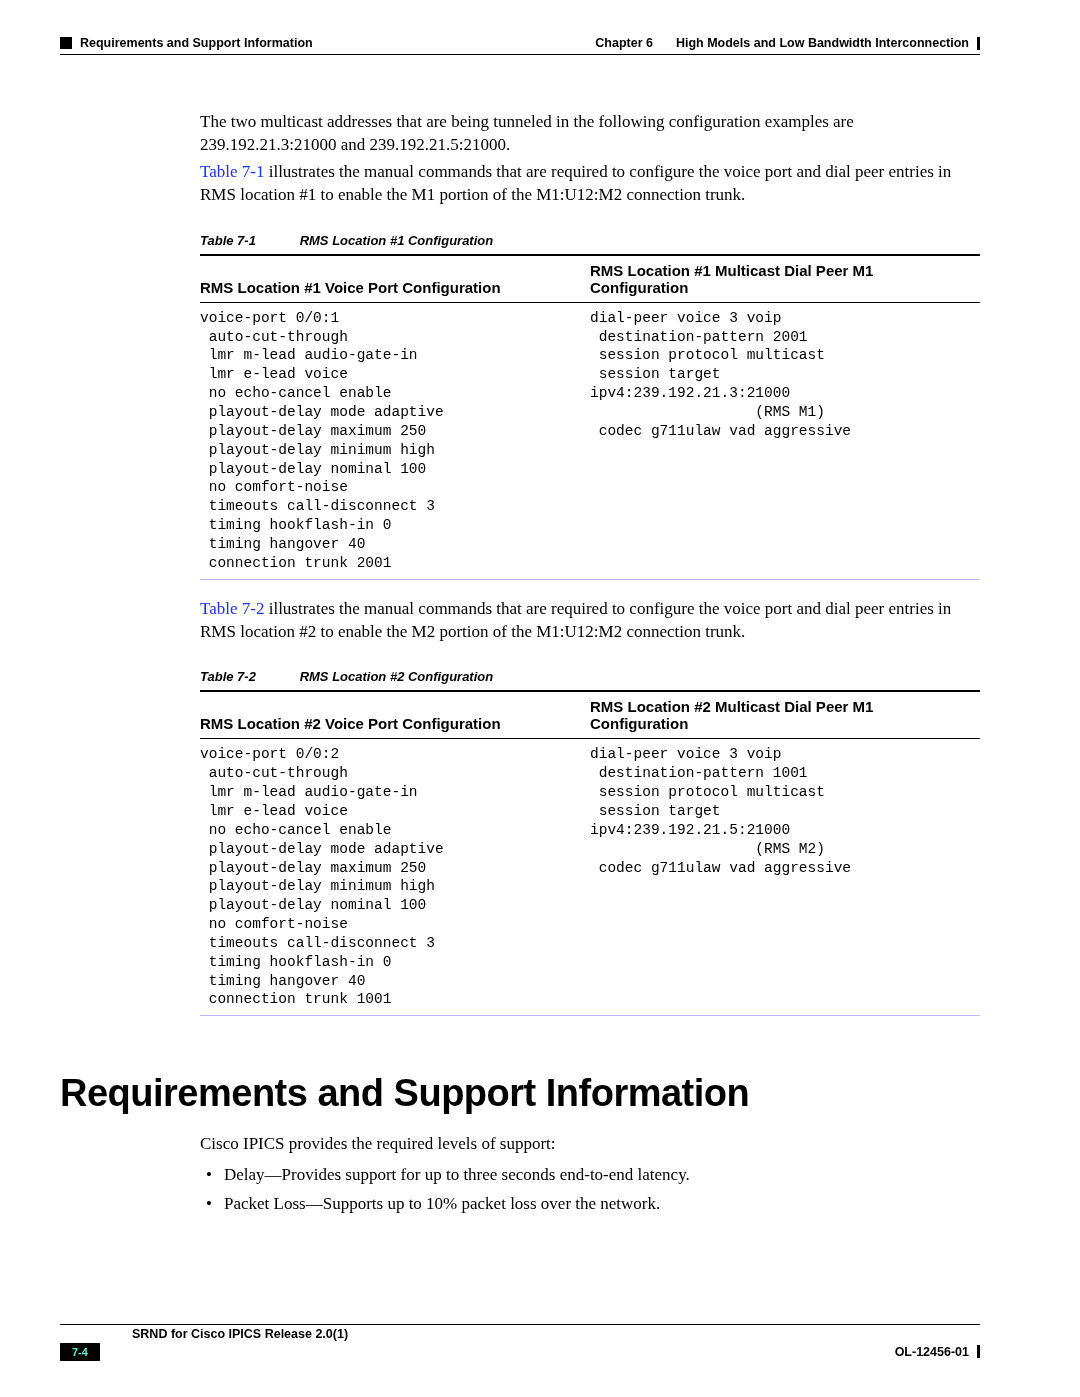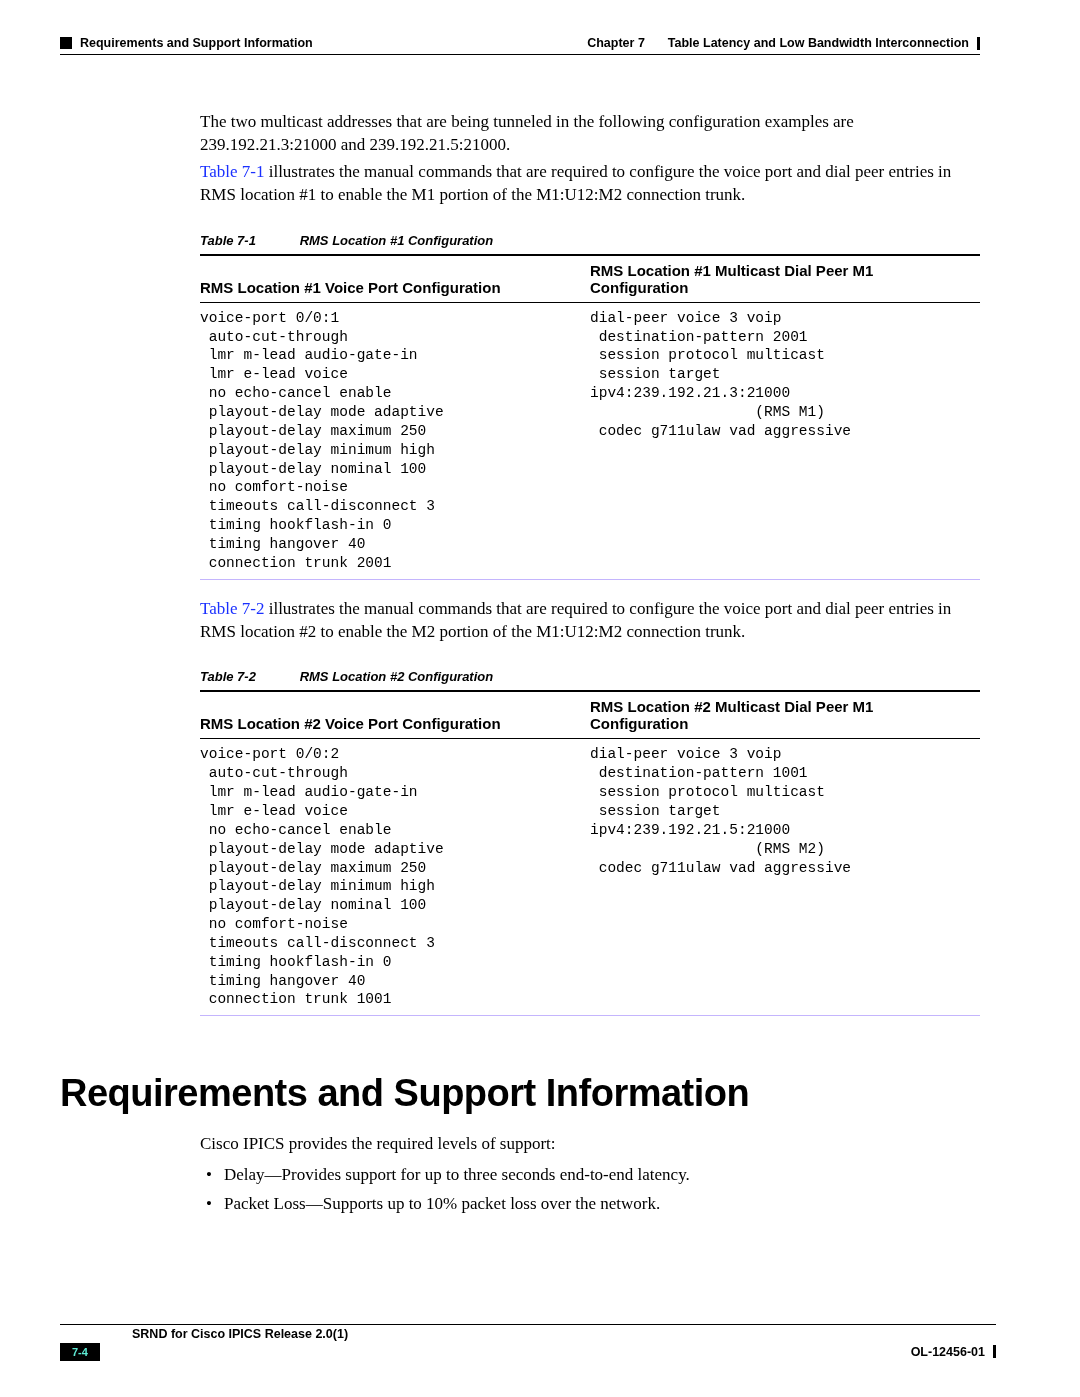--- a/index.html
+++ b/index.html
@@ -167,7 +167,7 @@
       <span>Requirements and Support Information</span>
     </div>
     <div class="right">
-      <span>Chapter 7</span>
+      <span>Chapter 6</span>
       <span>&nbsp;&nbsp;</span>
       <span>Table Latency and Low Bandwidth Interconnection</span>
       <span class="vbar"></span>

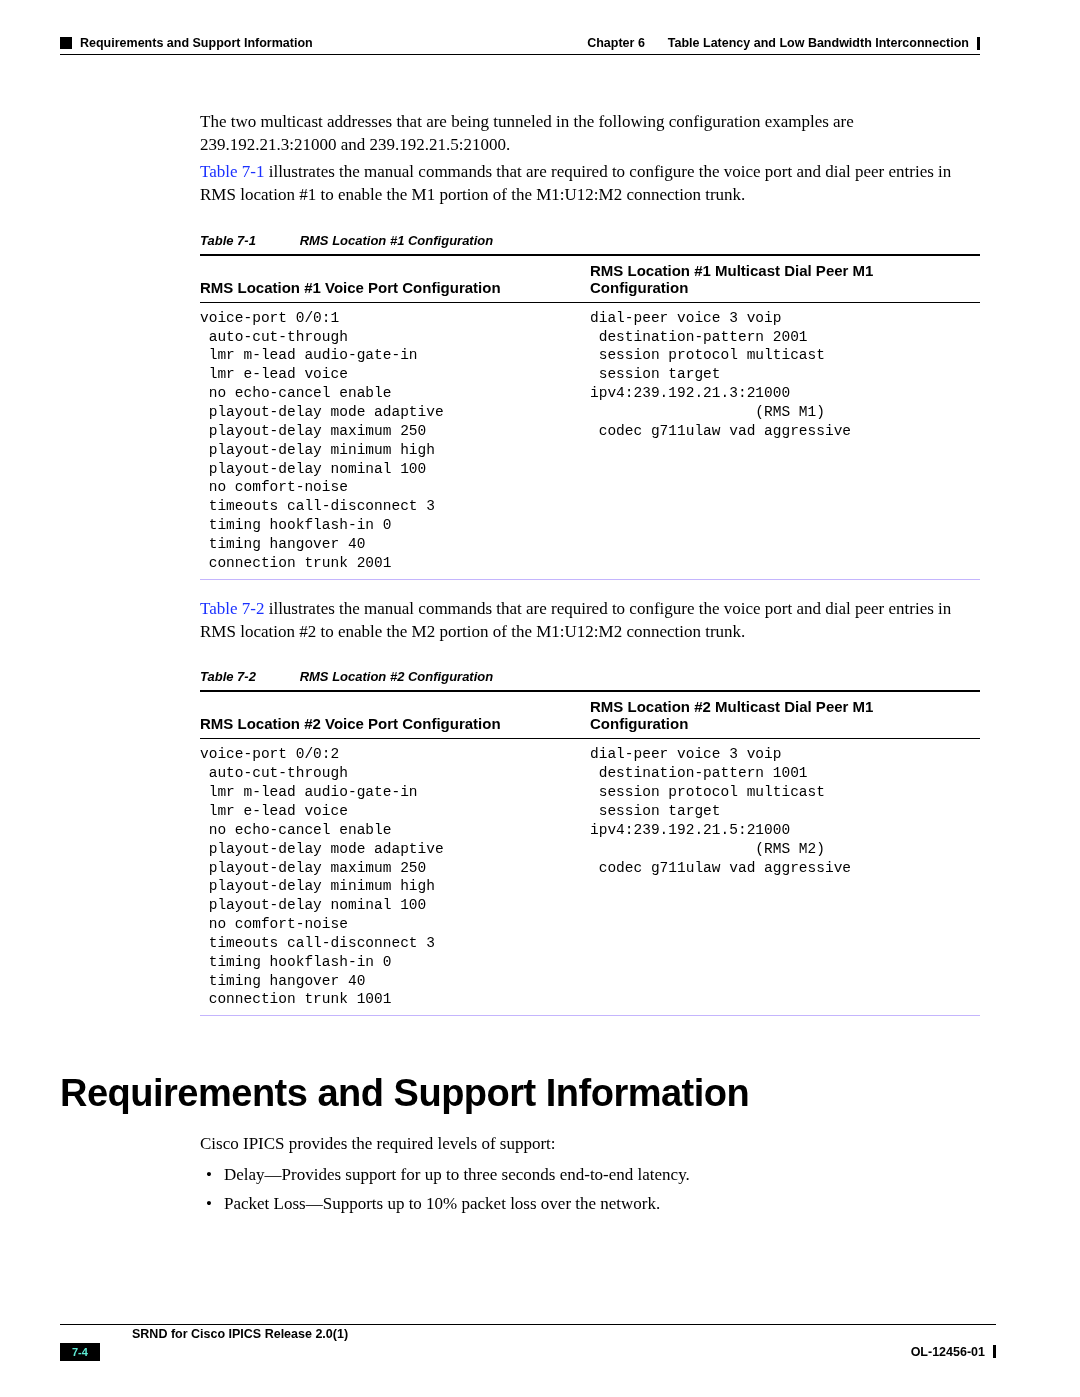--- a/index.html
+++ b/index.html
@@ -169,7 +169,7 @@
     <div class="right">
       <span>Chapter 6</span>
       <span>&nbsp;&nbsp;</span>
-      <span>Table Latency and Low Bandwidth Interconnection</span>
+      <span>High Models and Low Bandwidth Interconnection</span>
       <span class="vbar"></span>
     </div>
   </div>

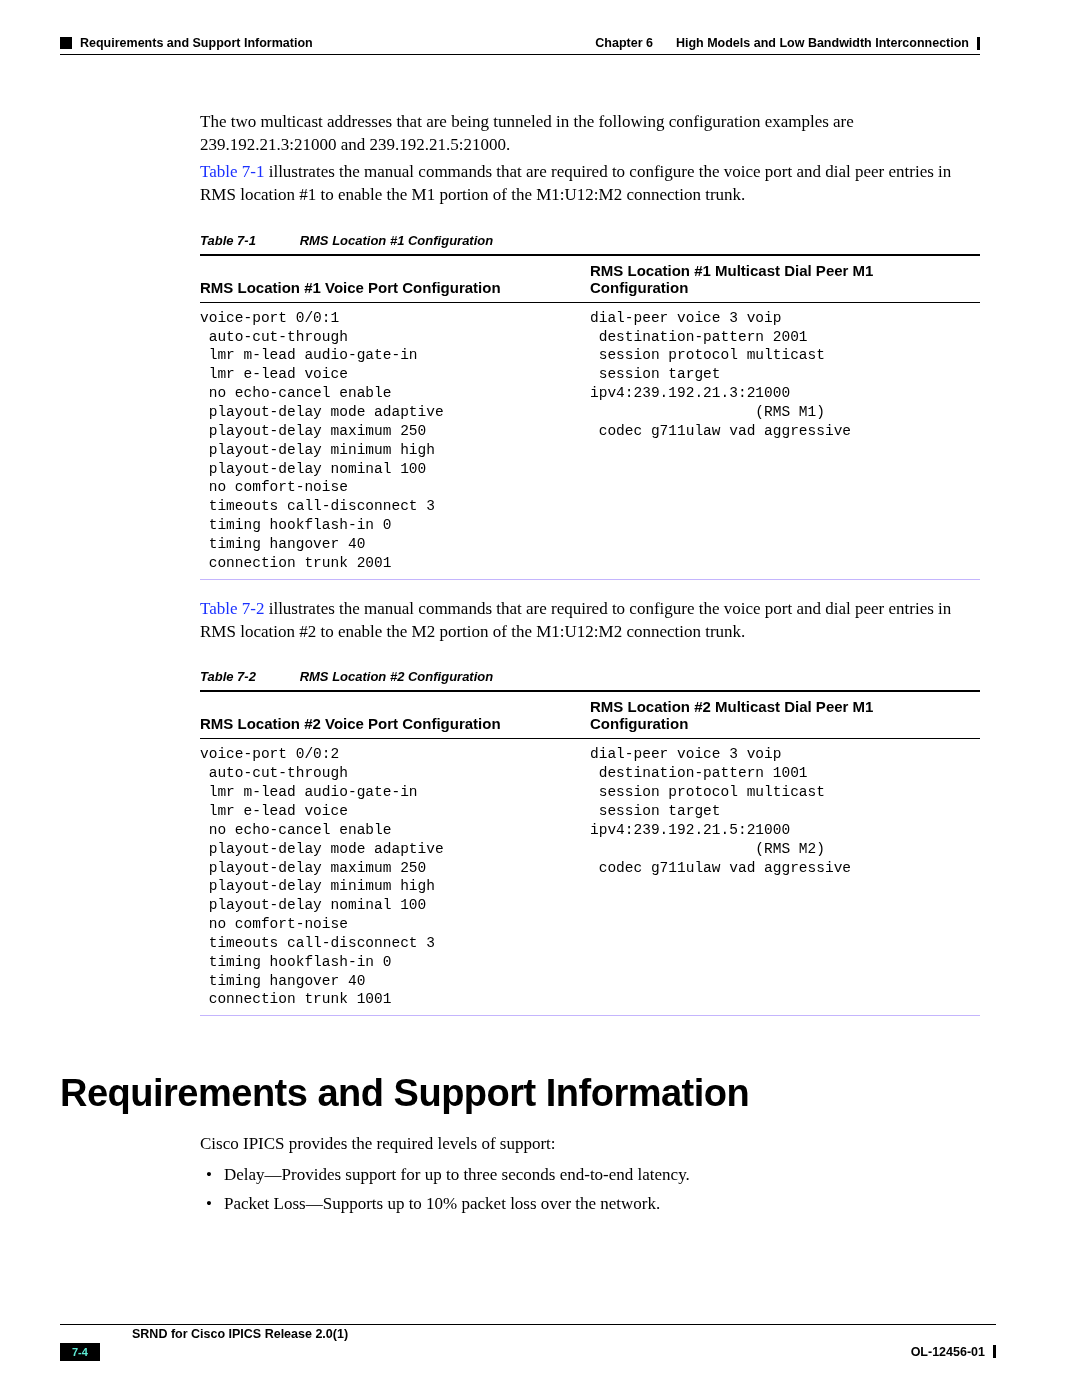--- a/index.html
+++ b/index.html
@@ -116,7 +116,7 @@
   }
   .footer-block {
     position: absolute;
-    left: 60px; right: 84px; bottom: 36px;
+    left: 60px; right: 100px; bottom: 36px;
   }
   .footer-hline {
     border: none;

